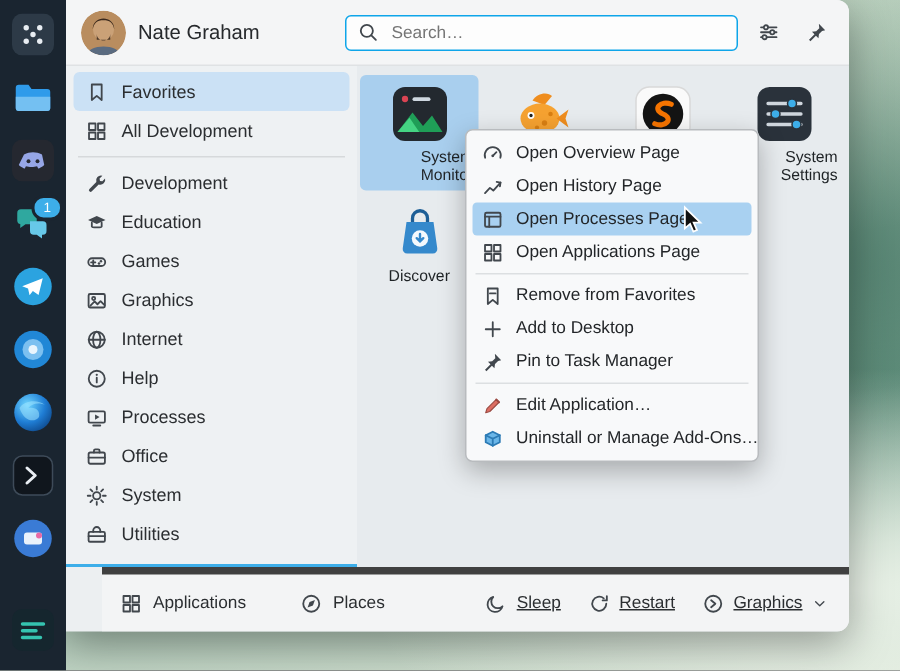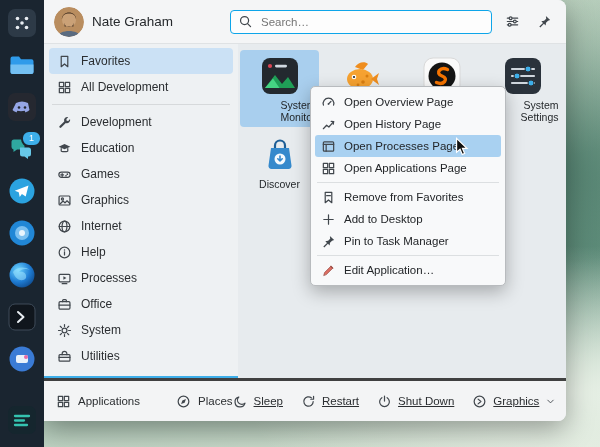--- a/index.html
+++ b/index.html
@@ -552,6 +552,15 @@
           </span>
         <span>Edit Application…</span>
       </div>
+      <div class="mitem">
+        <span>
+            <svg class="oi" viewBox="0 0 16 16">
+              <path d="M3 5.5l5-2.5 5 2.5v5L8 13 3 10.5z" fill="#6ab6e8" stroke="#2c7bb5"></path>
+              <path d="M3 5.5L8 8l5-2.5M8 8v5" stroke="#2c7bb5"></path>
+            </svg>
+          </span>
+        <span>Uninstall or Manage Add-Ons…</span>
+      </div>
     </div>
   </div>
 

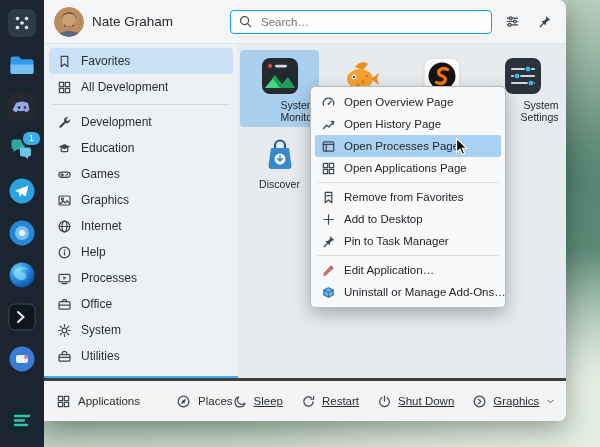--- a/index.html
+++ b/index.html
@@ -66,8 +66,8 @@
   .mitem.hl{background:#a9d1f1;}
   .msep{height:1px;background:#dcdfe1;margin:3px 2px;}
   
-  .lfooter{height:43px;flex:0 0 43px;background:#f3f4f5;border-top:3px solid #404040;
-    display:flex;align-items:center;padding:0 14px 0 12px;box-sizing:border-box;font-size:11.5px;color:#2b2e31;}
+  .lfooter{height:43px;flex:0 0 43px;background:#f3f4f5;border-top:5px solid #404040;
+    display:flex;align-items:center;padding:0 14px 0 12px;box-sizing:border-box;font-size:11.5px;color:#2b2e31;margin-left:24px;}
   .ftab{display:flex;align-items:center;gap:7px;cursor:pointer;}
   .ftab + .ftab{margin-left:36px;}
   .factions{margin-left:auto;display:flex;align-items:center;gap:18px;text-decoration:underline;}

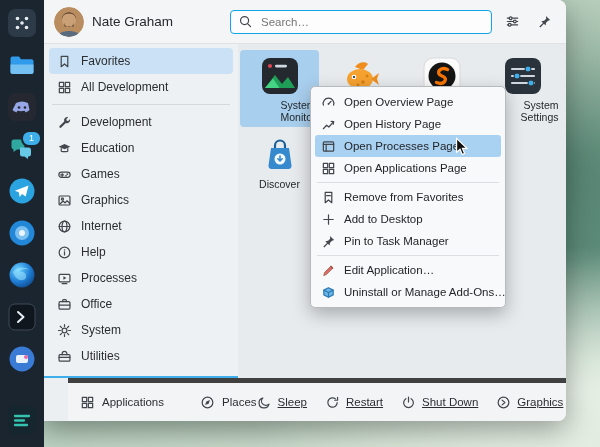--- a/index.html
+++ b/index.html
@@ -453,15 +453,6 @@
         <div class="faction">
           <span>
               <svg class="oi" viewBox="0 0 16 16">
-                <path d="M8 2.2v5.3"></path>
-                <path d="M5.2 3.9a5.2 5.2 0 1 0 5.6 0"></path>
-              </svg>
-            </span>
-          <span>Shut Down</span>
-        </div>
-        <div class="faction">
-          <span>
-              <svg class="oi" viewBox="0 0 16 16">
                 <circle cx="8" cy="8" r="5.7"></circle>
                 <path d="M6.5 5.5L9.5 8l-3 2.5"></path>
               </svg>

